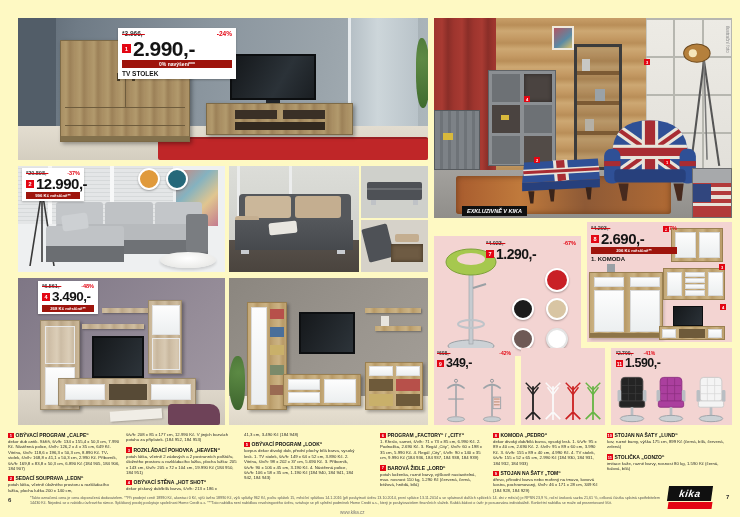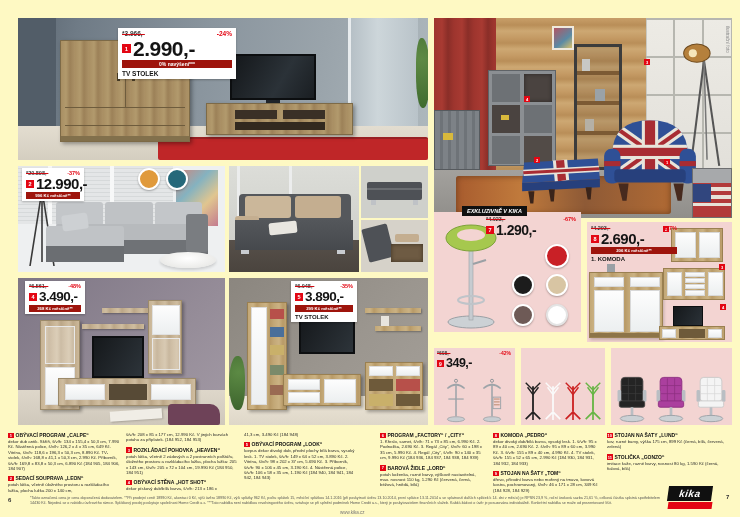--- a/index.html
+++ b/index.html
@@ -262,7 +262,7 @@
 
   </div>
 
-  <div class="panel" style="left:434px;top:212px;width:147px;height:120px">
+  <div class="panel" style="left:434px;top:236px;width:147px;height:120px">
     <svg class="abs" style="left:6px;top:8px;width:62px;height:110px" viewBox="0 0 60 110">
       <ellipse cx="30" cy="102" rx="23" ry="6" fill="#ccd1d5" stroke="#9aa0a5"></ellipse>
       <rect x="28" y="26" width="4" height="74" fill="#c6cbd0" stroke="#9aa0a5" stroke-width=".6"></rect>

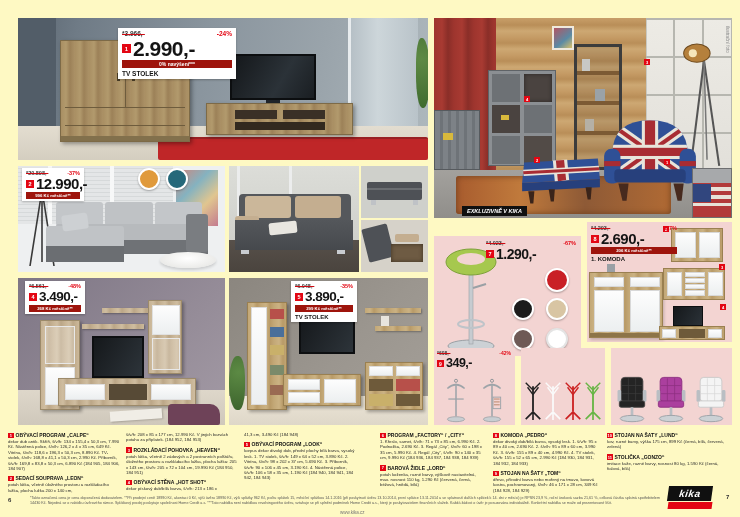--- a/index.html
+++ b/index.html
@@ -363,7 +363,7 @@
     <div class="abs" style="left:92px;top:132px;width:52px;height:10px;background:#f0ede6;transform:rotate(-4deg);box-shadow:1px 1px 2px rgba(0,0,0,.2)"></div>
     <div class="abs" style="left:150px;top:126px;width:52px;height:21px;background:#6e4258;border-radius:4px 10px 2px 2px"></div>
 
-    <div class="pb boxed s2" style="left:7px;top:3px;width:60px">
+    <div class="pb boxed s2" style="left:20px;top:3px;width:60px">
       <div class="oldrow">
         <span class="old">*6.561,-</span>
         <span class="disc">-48%</span>

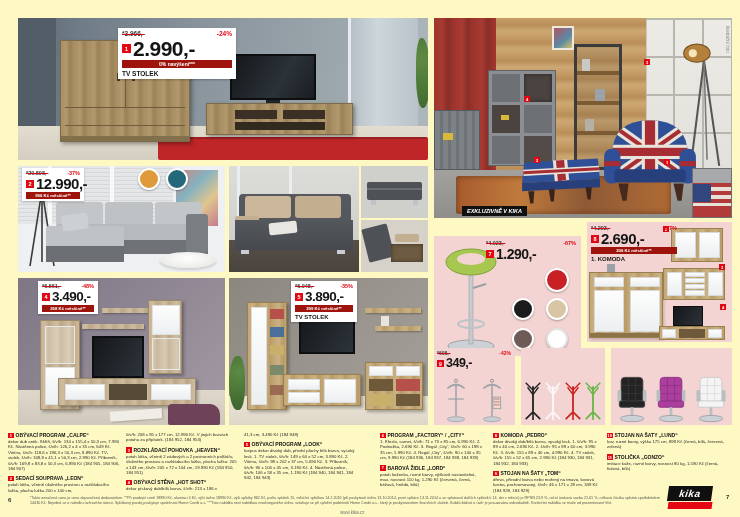--- a/index.html
+++ b/index.html
@@ -411,18 +411,6 @@
       <div class="abs" style="left:30px;top:31px;width:24px;height:12px;background:#6e5a3a"></div>
     </div>
 
-    <div class="pb boxed s2" style="left:62px;top:3px;width:66px">
-      <div class="oldrow">
-        <span class="old">*6.048,-</span>
-        <span class="disc">-35%</span>
-      </div>
-      <div class="bigrow">
-        <span class="nb">5</span>
-        <span class="big">3.890,-</span>
-      </div>
-      <div class="mbar">299 Kč měsíčně**</div>
-      <div class="plab">TV STOLEK</div>
-    </div>
   </div>
 
   <div class="panel" style="left:434px;top:348px;width:81px;height:77px">

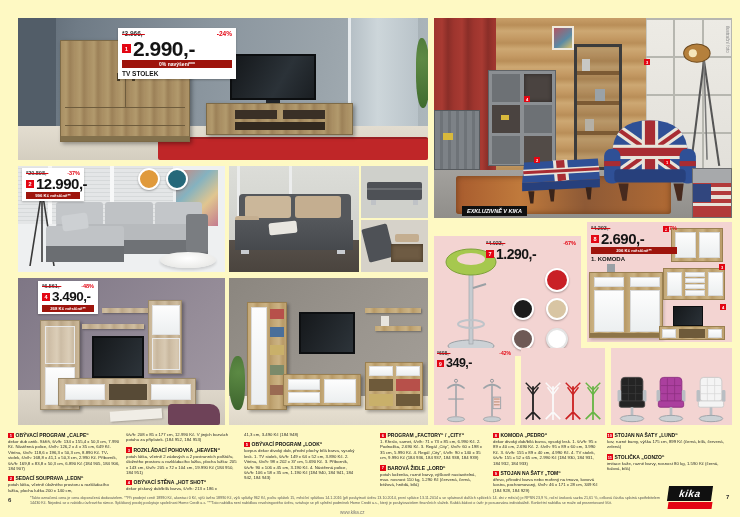--- a/index.html
+++ b/index.html
@@ -465,6 +465,16 @@
   </div>
 
   <div class="panel" style="left:611px;top:348px;width:121px;height:77px">
+    <div class="pb bare s3" style="left:5px;top:2px;width:100px">
+      <div class="oldrow" style="justify-content:flex-start;gap:10px">
+        <span class="old">*2.700,-</span>
+        <span class="disc">-41%</span>
+      </div>
+      <div class="bigrow">
+        <span class="nb">11</span>
+        <span class="big">1.590,-</span>
+      </div>
+    </div>
     <svg class="abs" style="left:2px;top:27px;width:38px;height:50px" viewBox="0 0 42 54">
       <rect x="9" y="2" width="24" height="27" rx="4" fill="#242424" stroke="#404040"></rect>
       <path d="M17,3 V28 M25,3 V28 M10,11 H32 M10,20 H32" stroke="#3c3c3c" stroke-width=".8" fill="none"></path>

